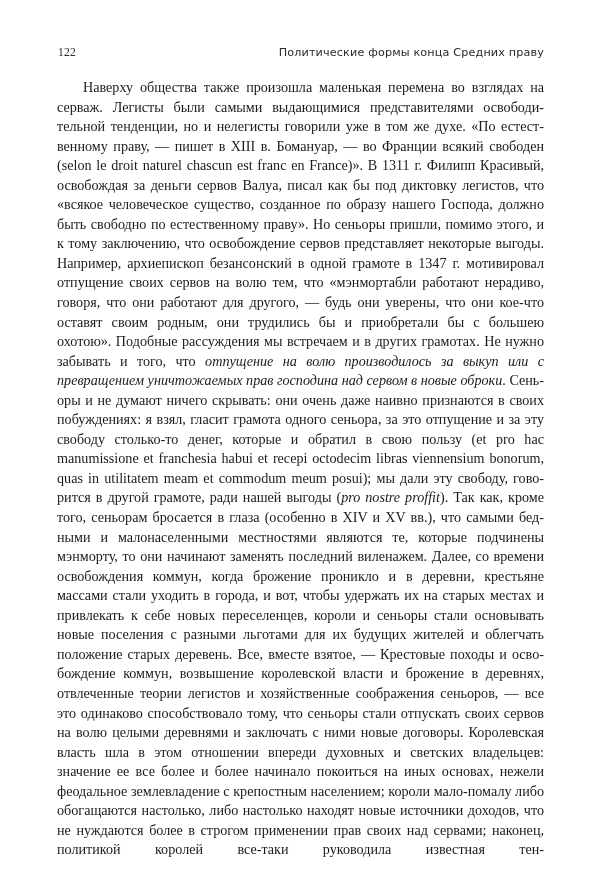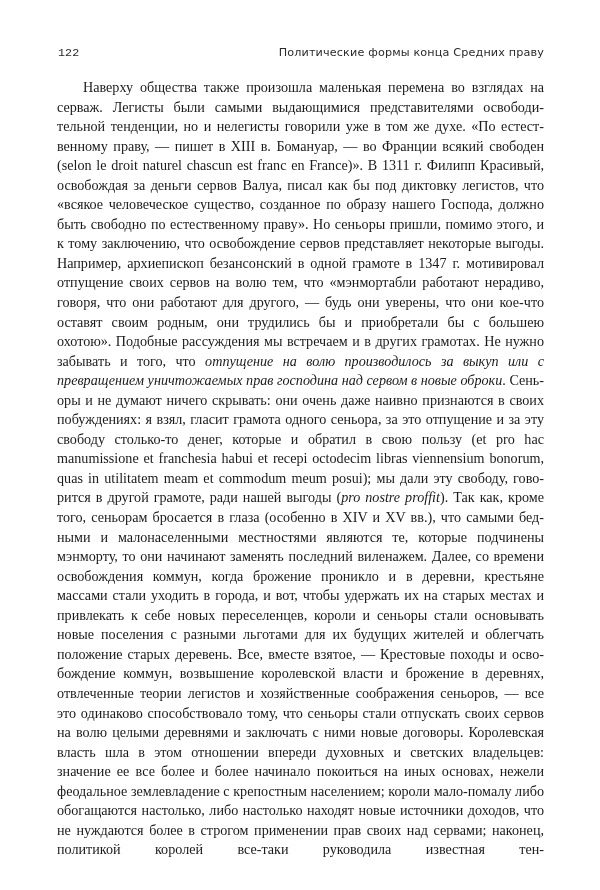--- a/index.html
+++ b/index.html
@@ -40,7 +40,7 @@
     color: #2a2a2a;
   }
   .folio {
-    font-family: Liberation Mono, monospace;
+    font-family: Liberation Serif, serif;
     font-size: 11.6px;
     color: #2a2a2a;
   }

